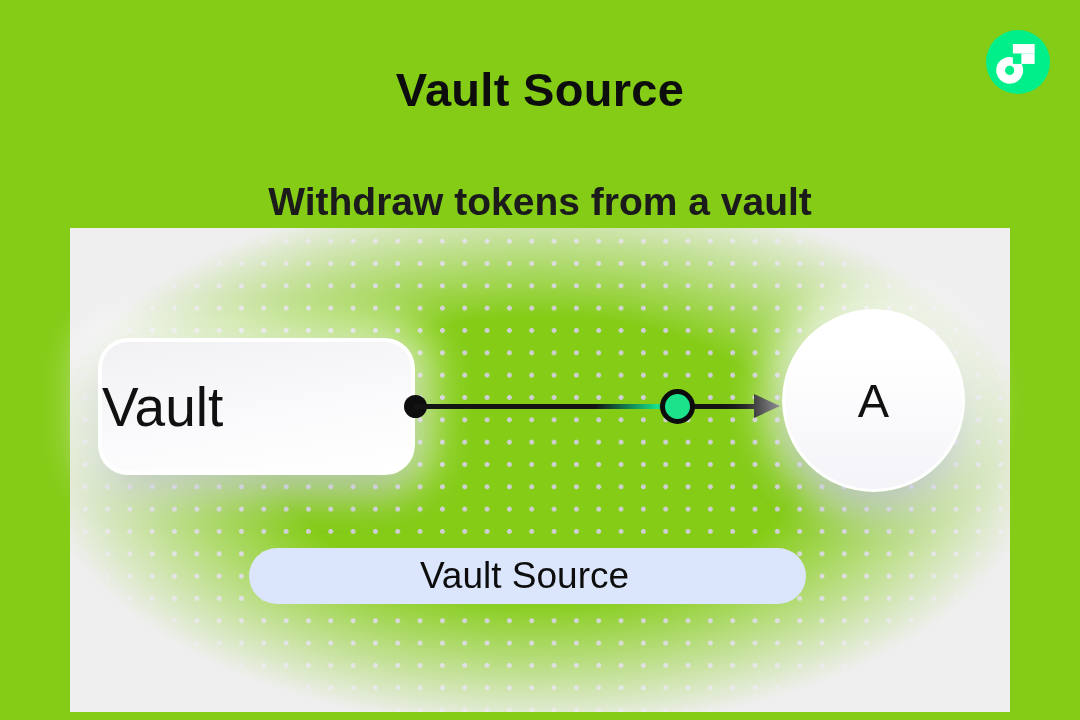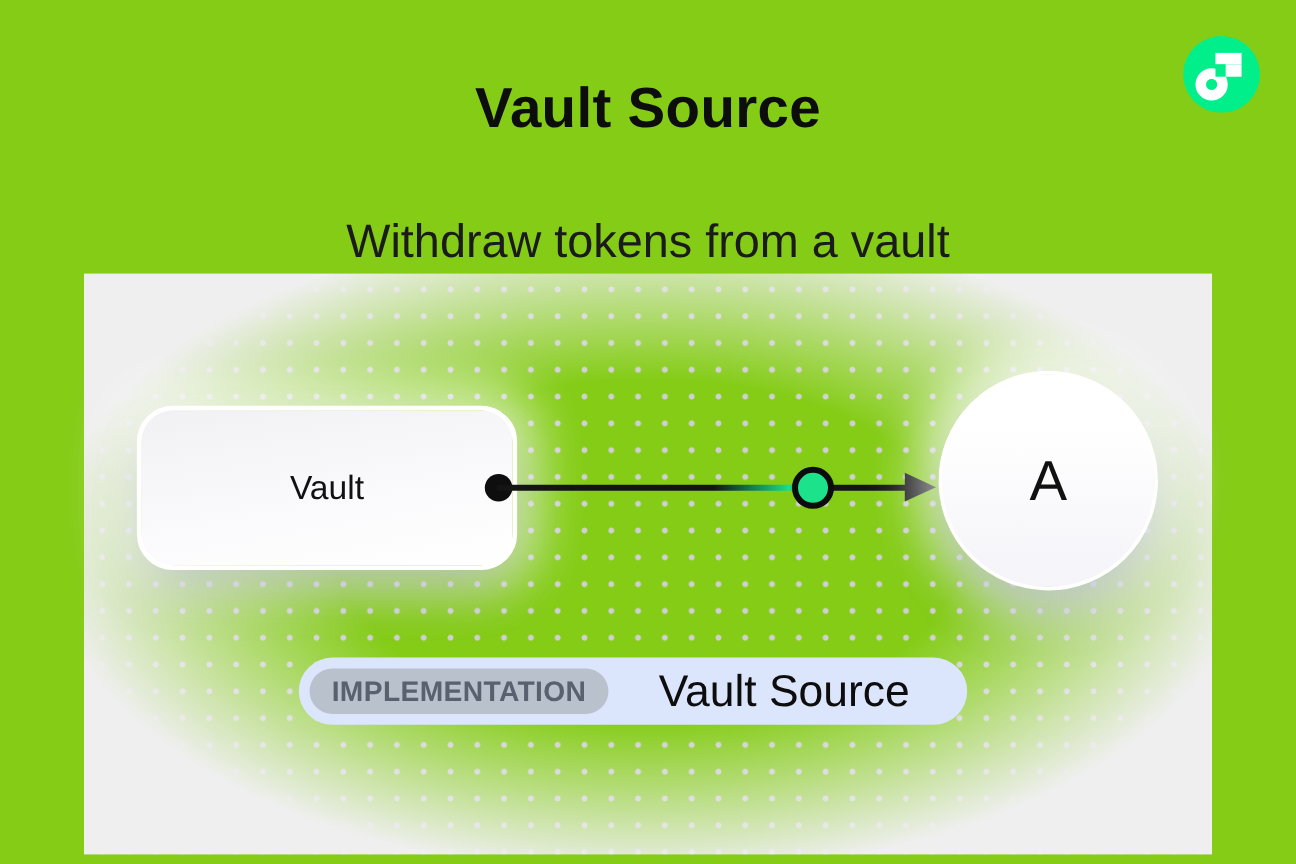--- a/index.html
+++ b/index.html
@@ -52,7 +52,7 @@
     left: 0; right: 0; top: 180px;
     text-align: center;
     font-size: 39px;
-    font-weight: 400;
+    font-weight: 700;
     color: #1b1b1b;
   }
 

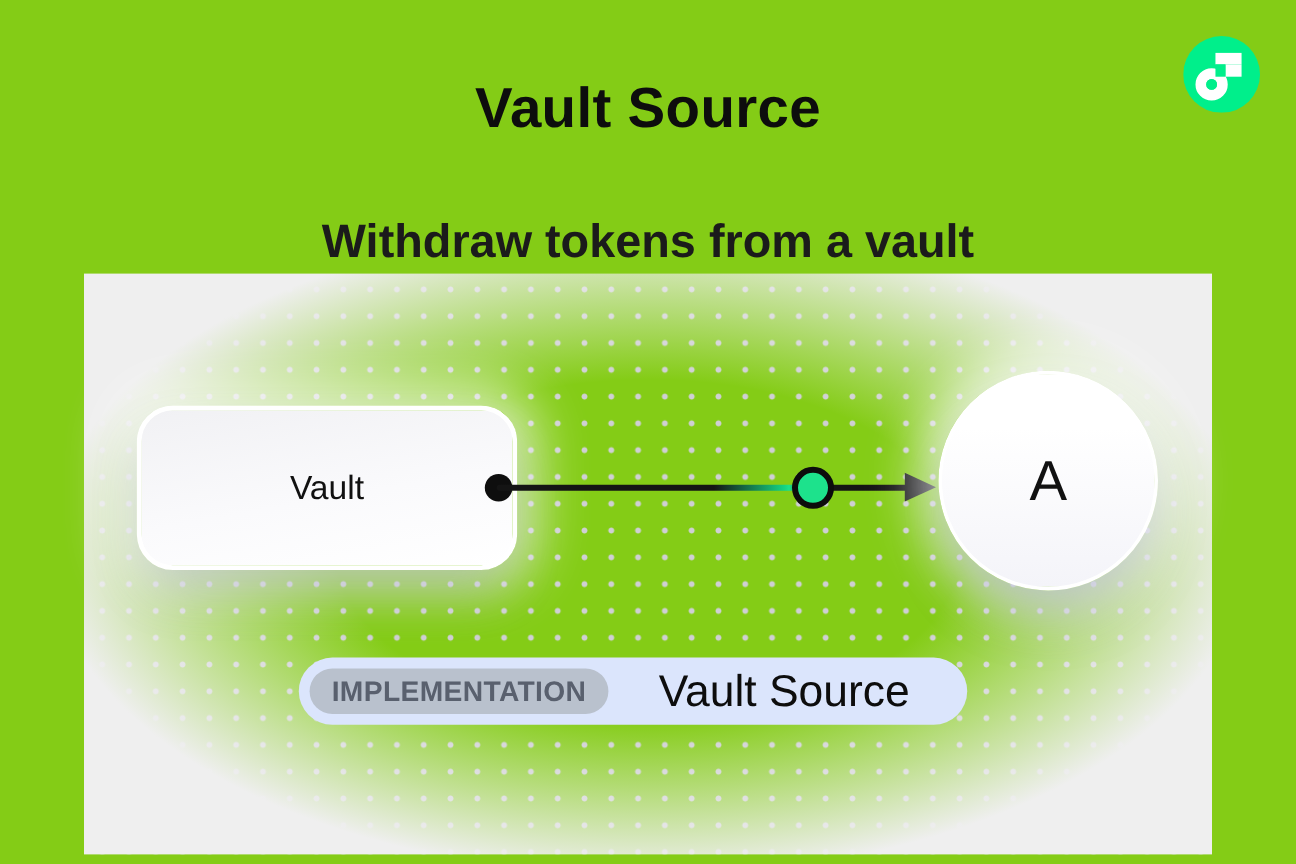--- a/index.html
+++ b/index.html
@@ -68,10 +68,8 @@
                 0 0 42px 18px rgba(255,255,255,0.65);
     display: flex;
     align-items: center;
-    justify-content: center;
-    font-size: 28px;
+    font-size: 55px;
     color: #111111;
-    margin-left: 16px;
   }
 
   .edge-start-dot {

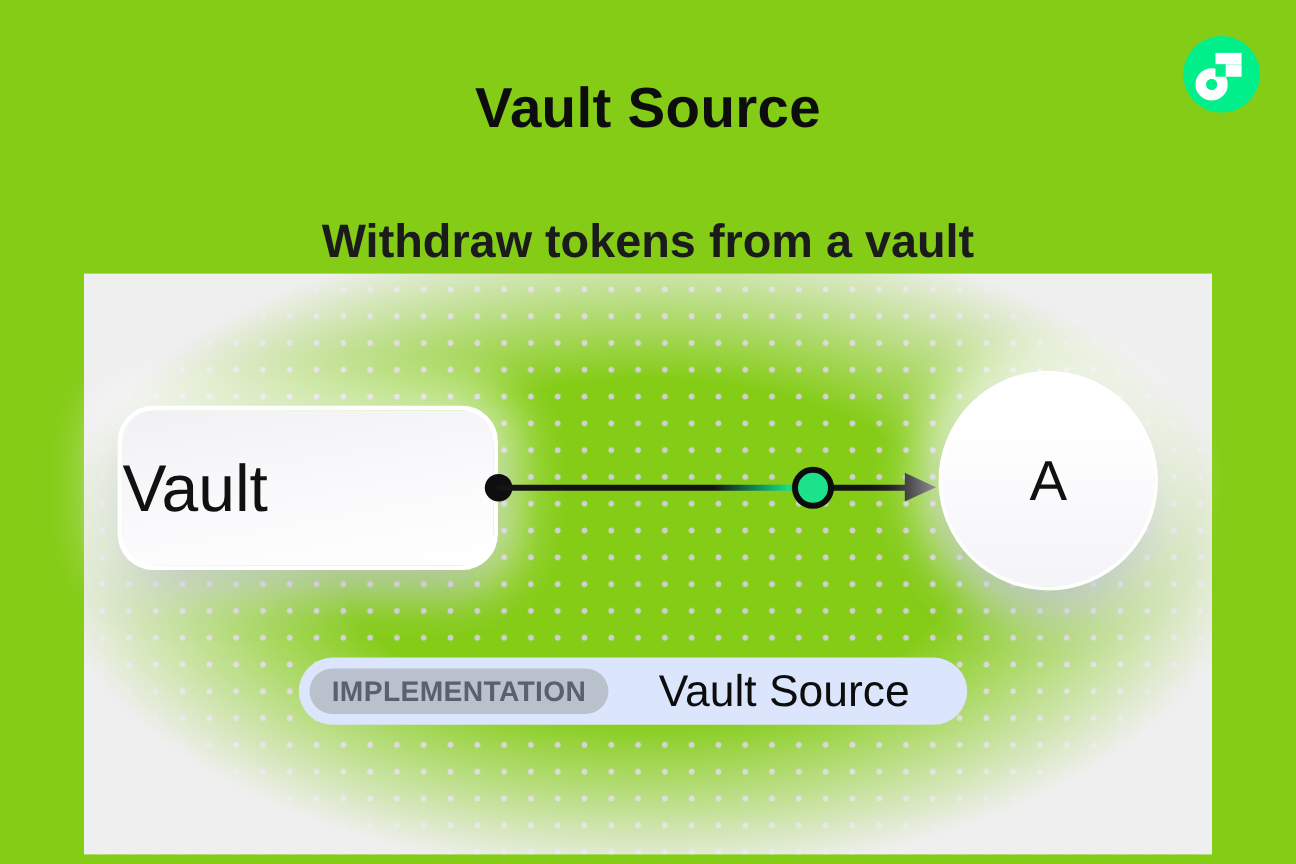--- a/index.html
+++ b/index.html
@@ -190,7 +190,6 @@
   </div>
 
   <div class="caption-pill">
-    <span class="caption-tag">IMPLEMENTATION</span>
     <span class="caption-title">Vault Source</span>
   </div>
 

